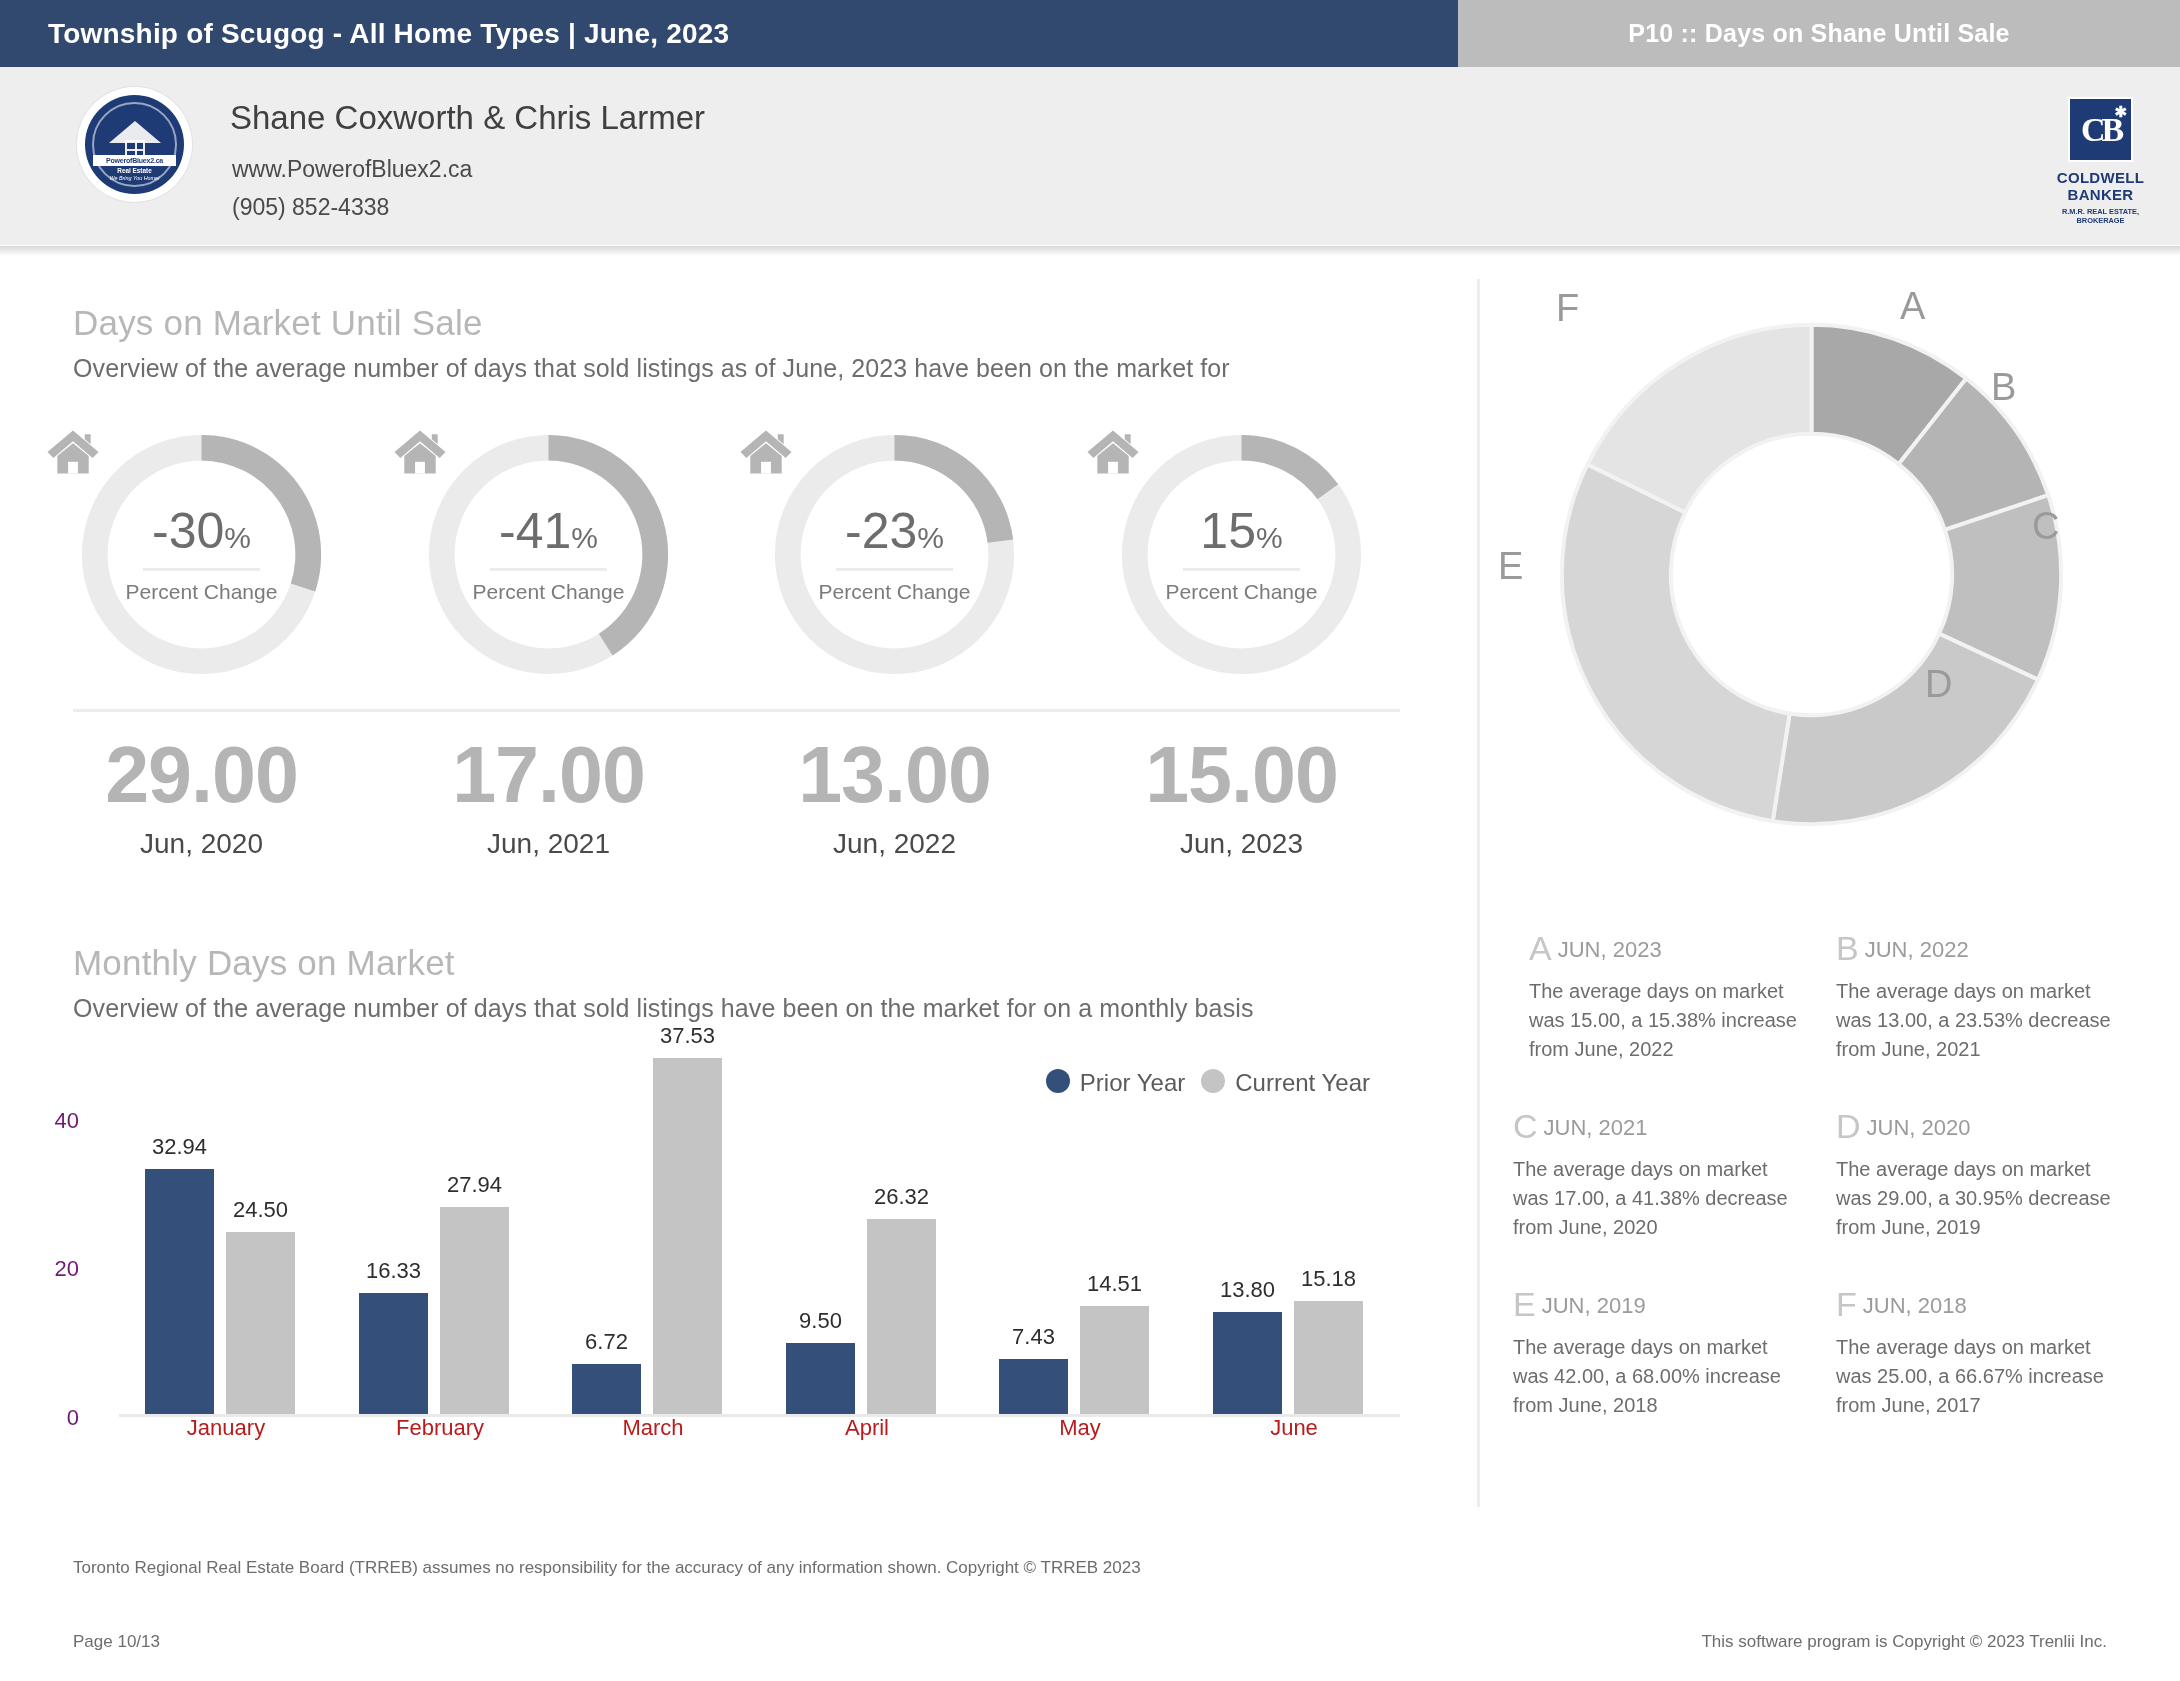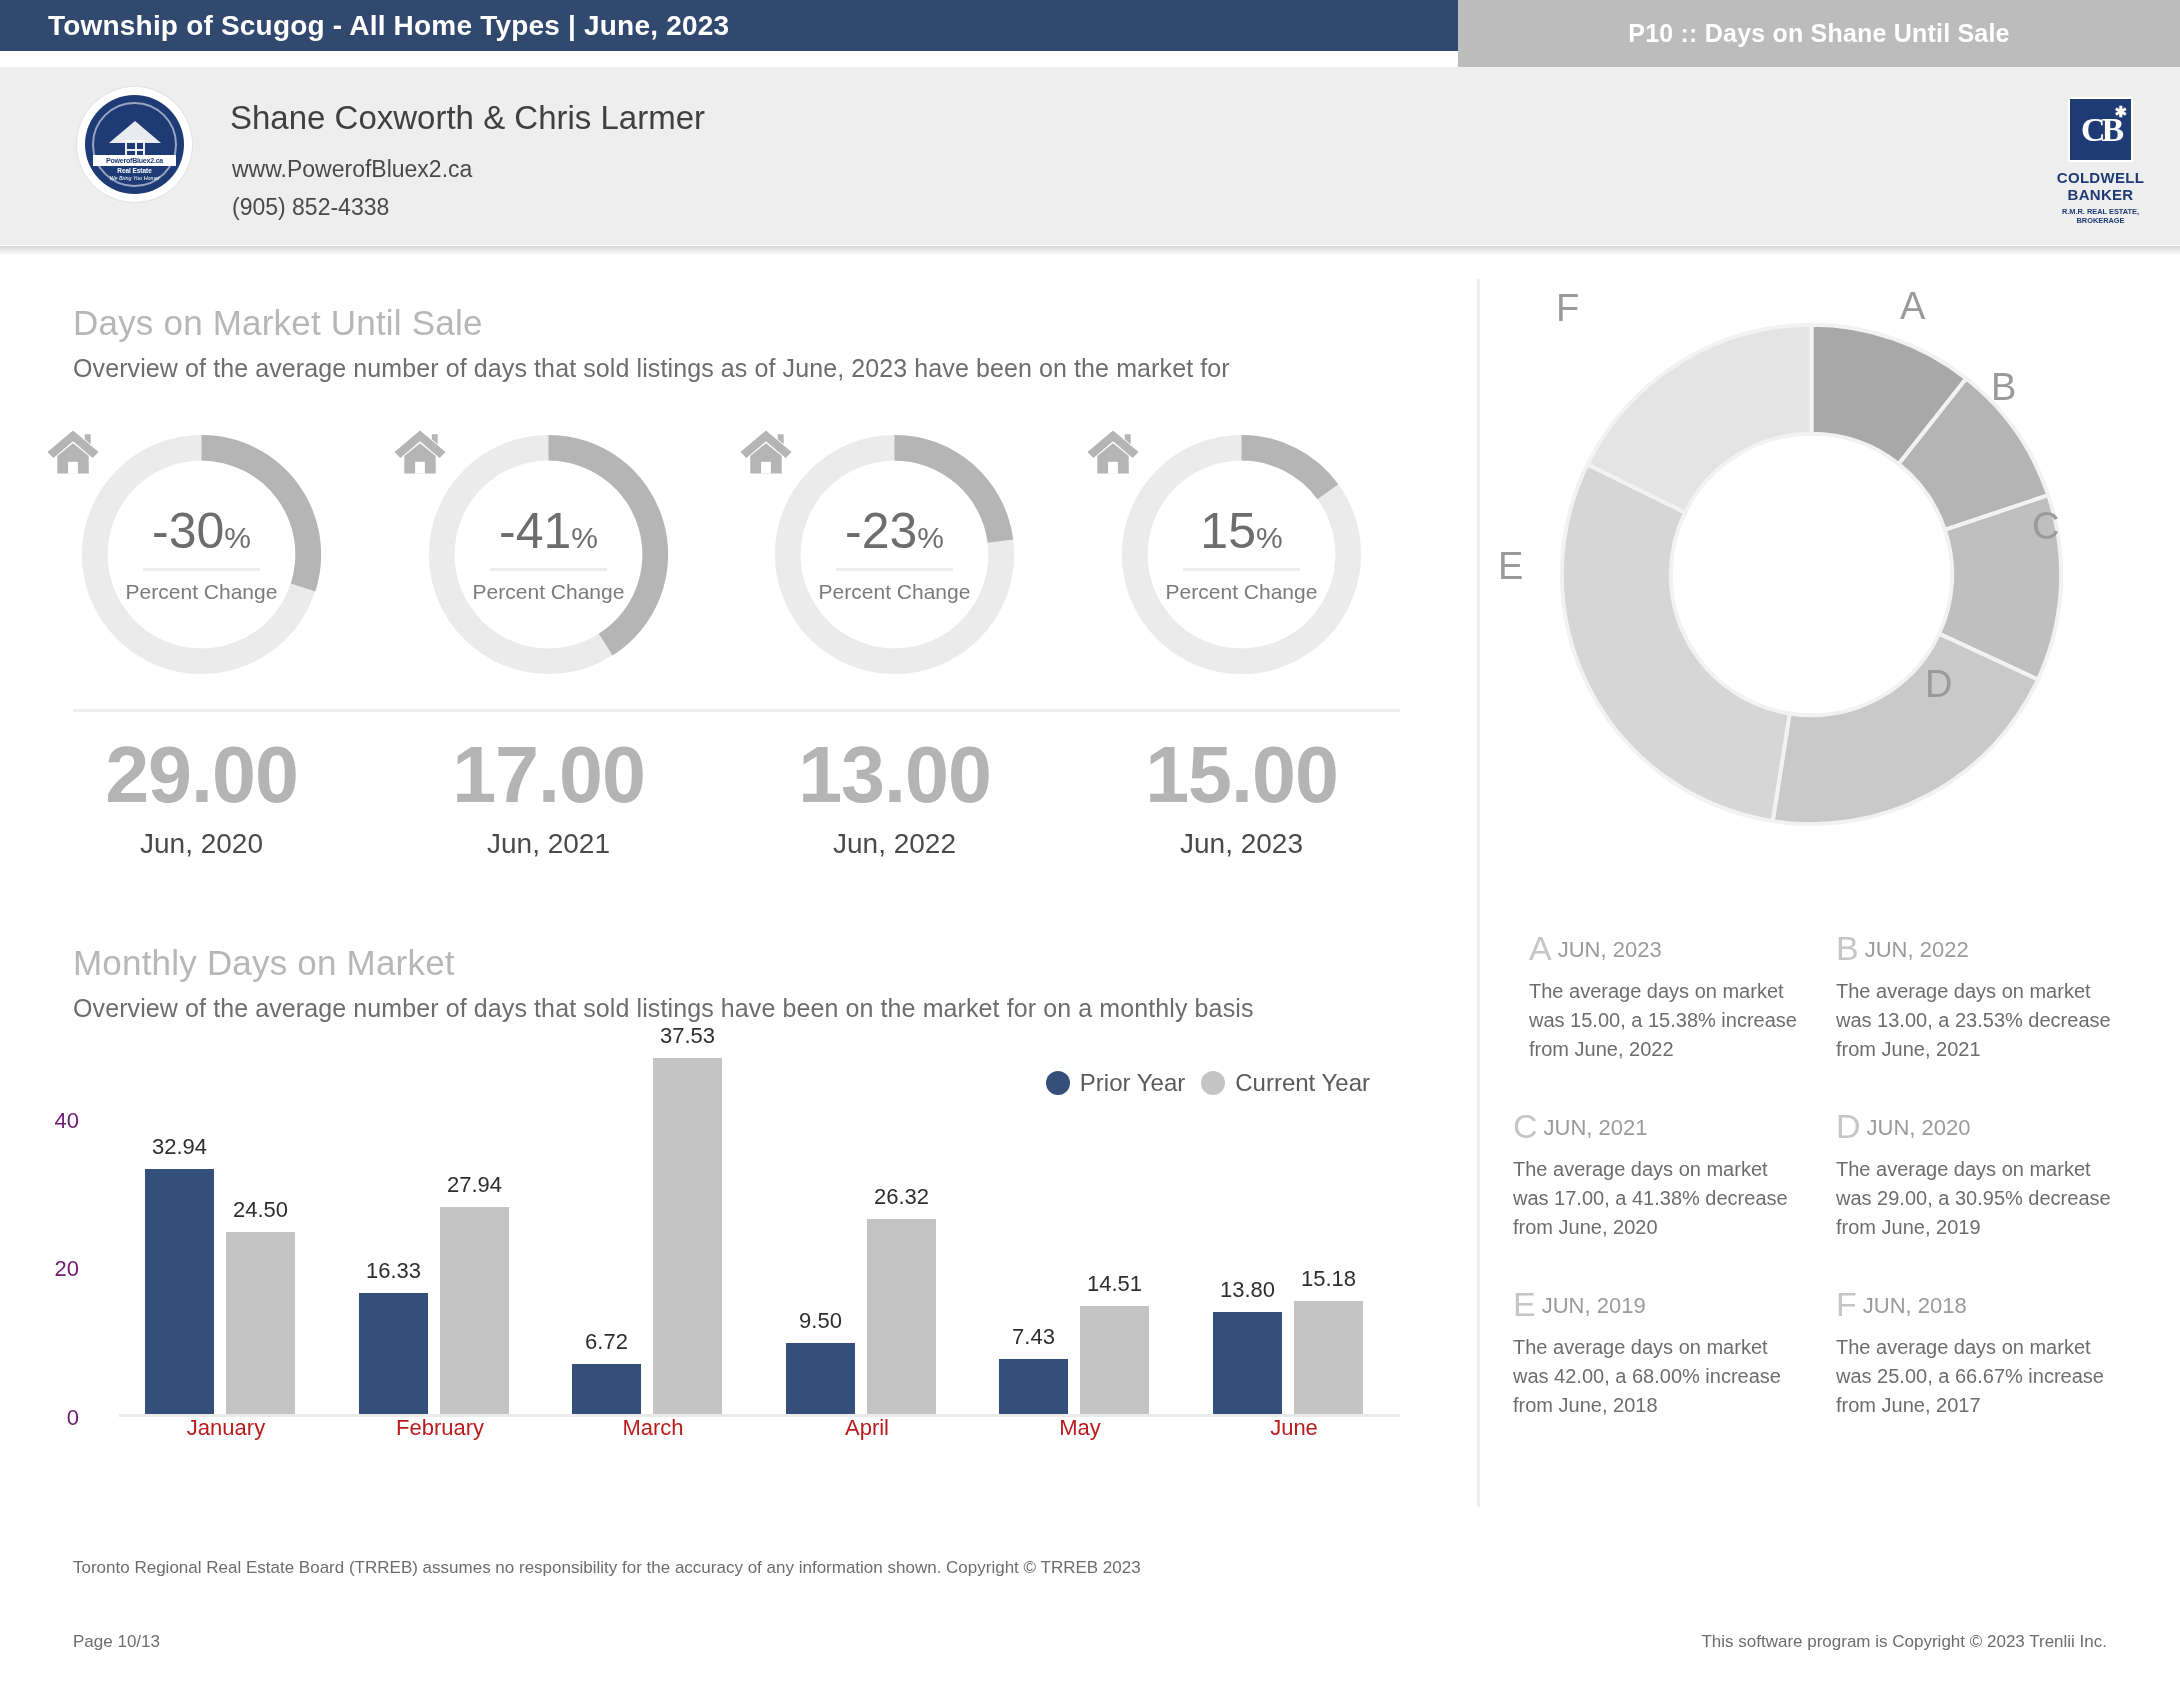--- a/index.html
+++ b/index.html
@@ -14,7 +14,7 @@
   
   .titlebar { position:absolute; left:0; top:0; width:2180px; height:67px; }
   .titlebar .left {
-    position:absolute; left:0; top:0; width:1458px; height:51px;
+    position:absolute; left:0; top:0; width:1458px; height:67px;
     background:#31496f; display:flex; align-items:center;
   }
   .titlebar .right {

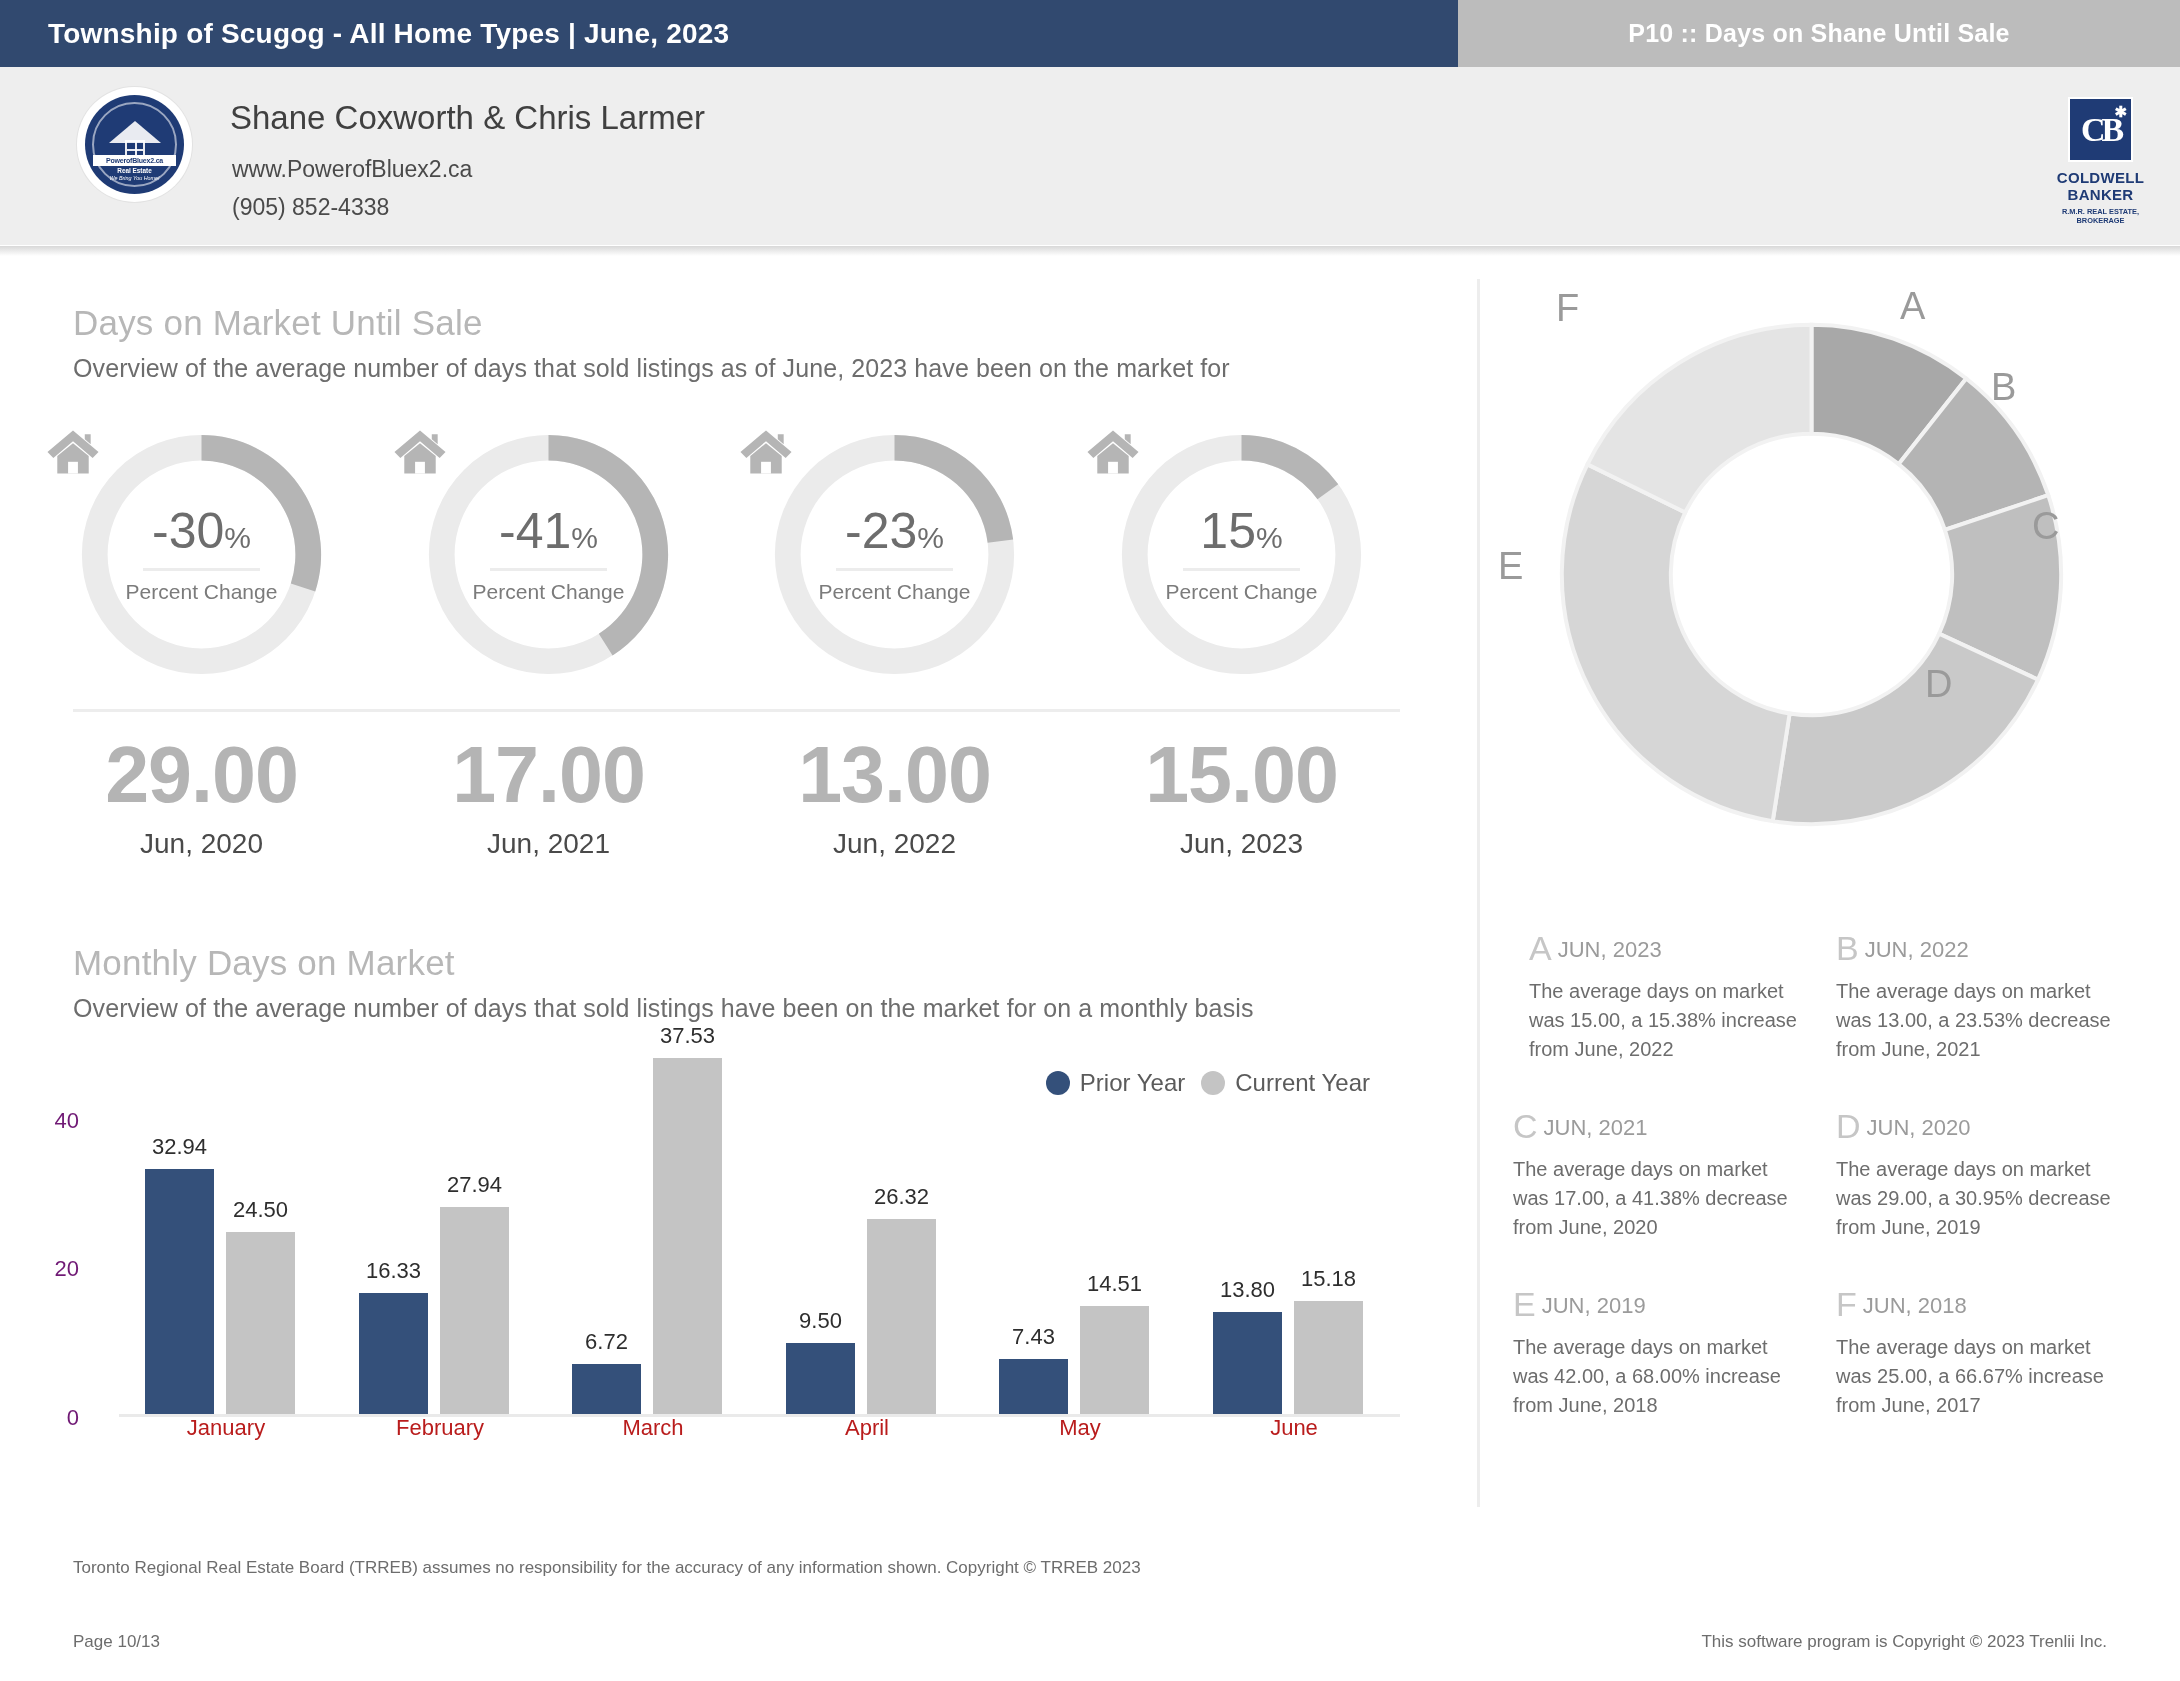--- a/index.html
+++ b/index.html
@@ -127,7 +127,7 @@
   
   .chart { position:absolute; left:73px; top:1069px; width:1327px; height:416px; }
   .legend { position:absolute; right:30px; top:0; display:flex; align-items:center; gap:16px; }
-  .legend-item { display:flex; align-items:center; gap:10px; }
+  .legend-item { display:flex; align-items:flex-start; gap:10px; }
   .legend-dot { width:24px; height:24px; border-radius:50%; }
   .legend-text { font-size:24px; color:#5b5b5b; }
 

